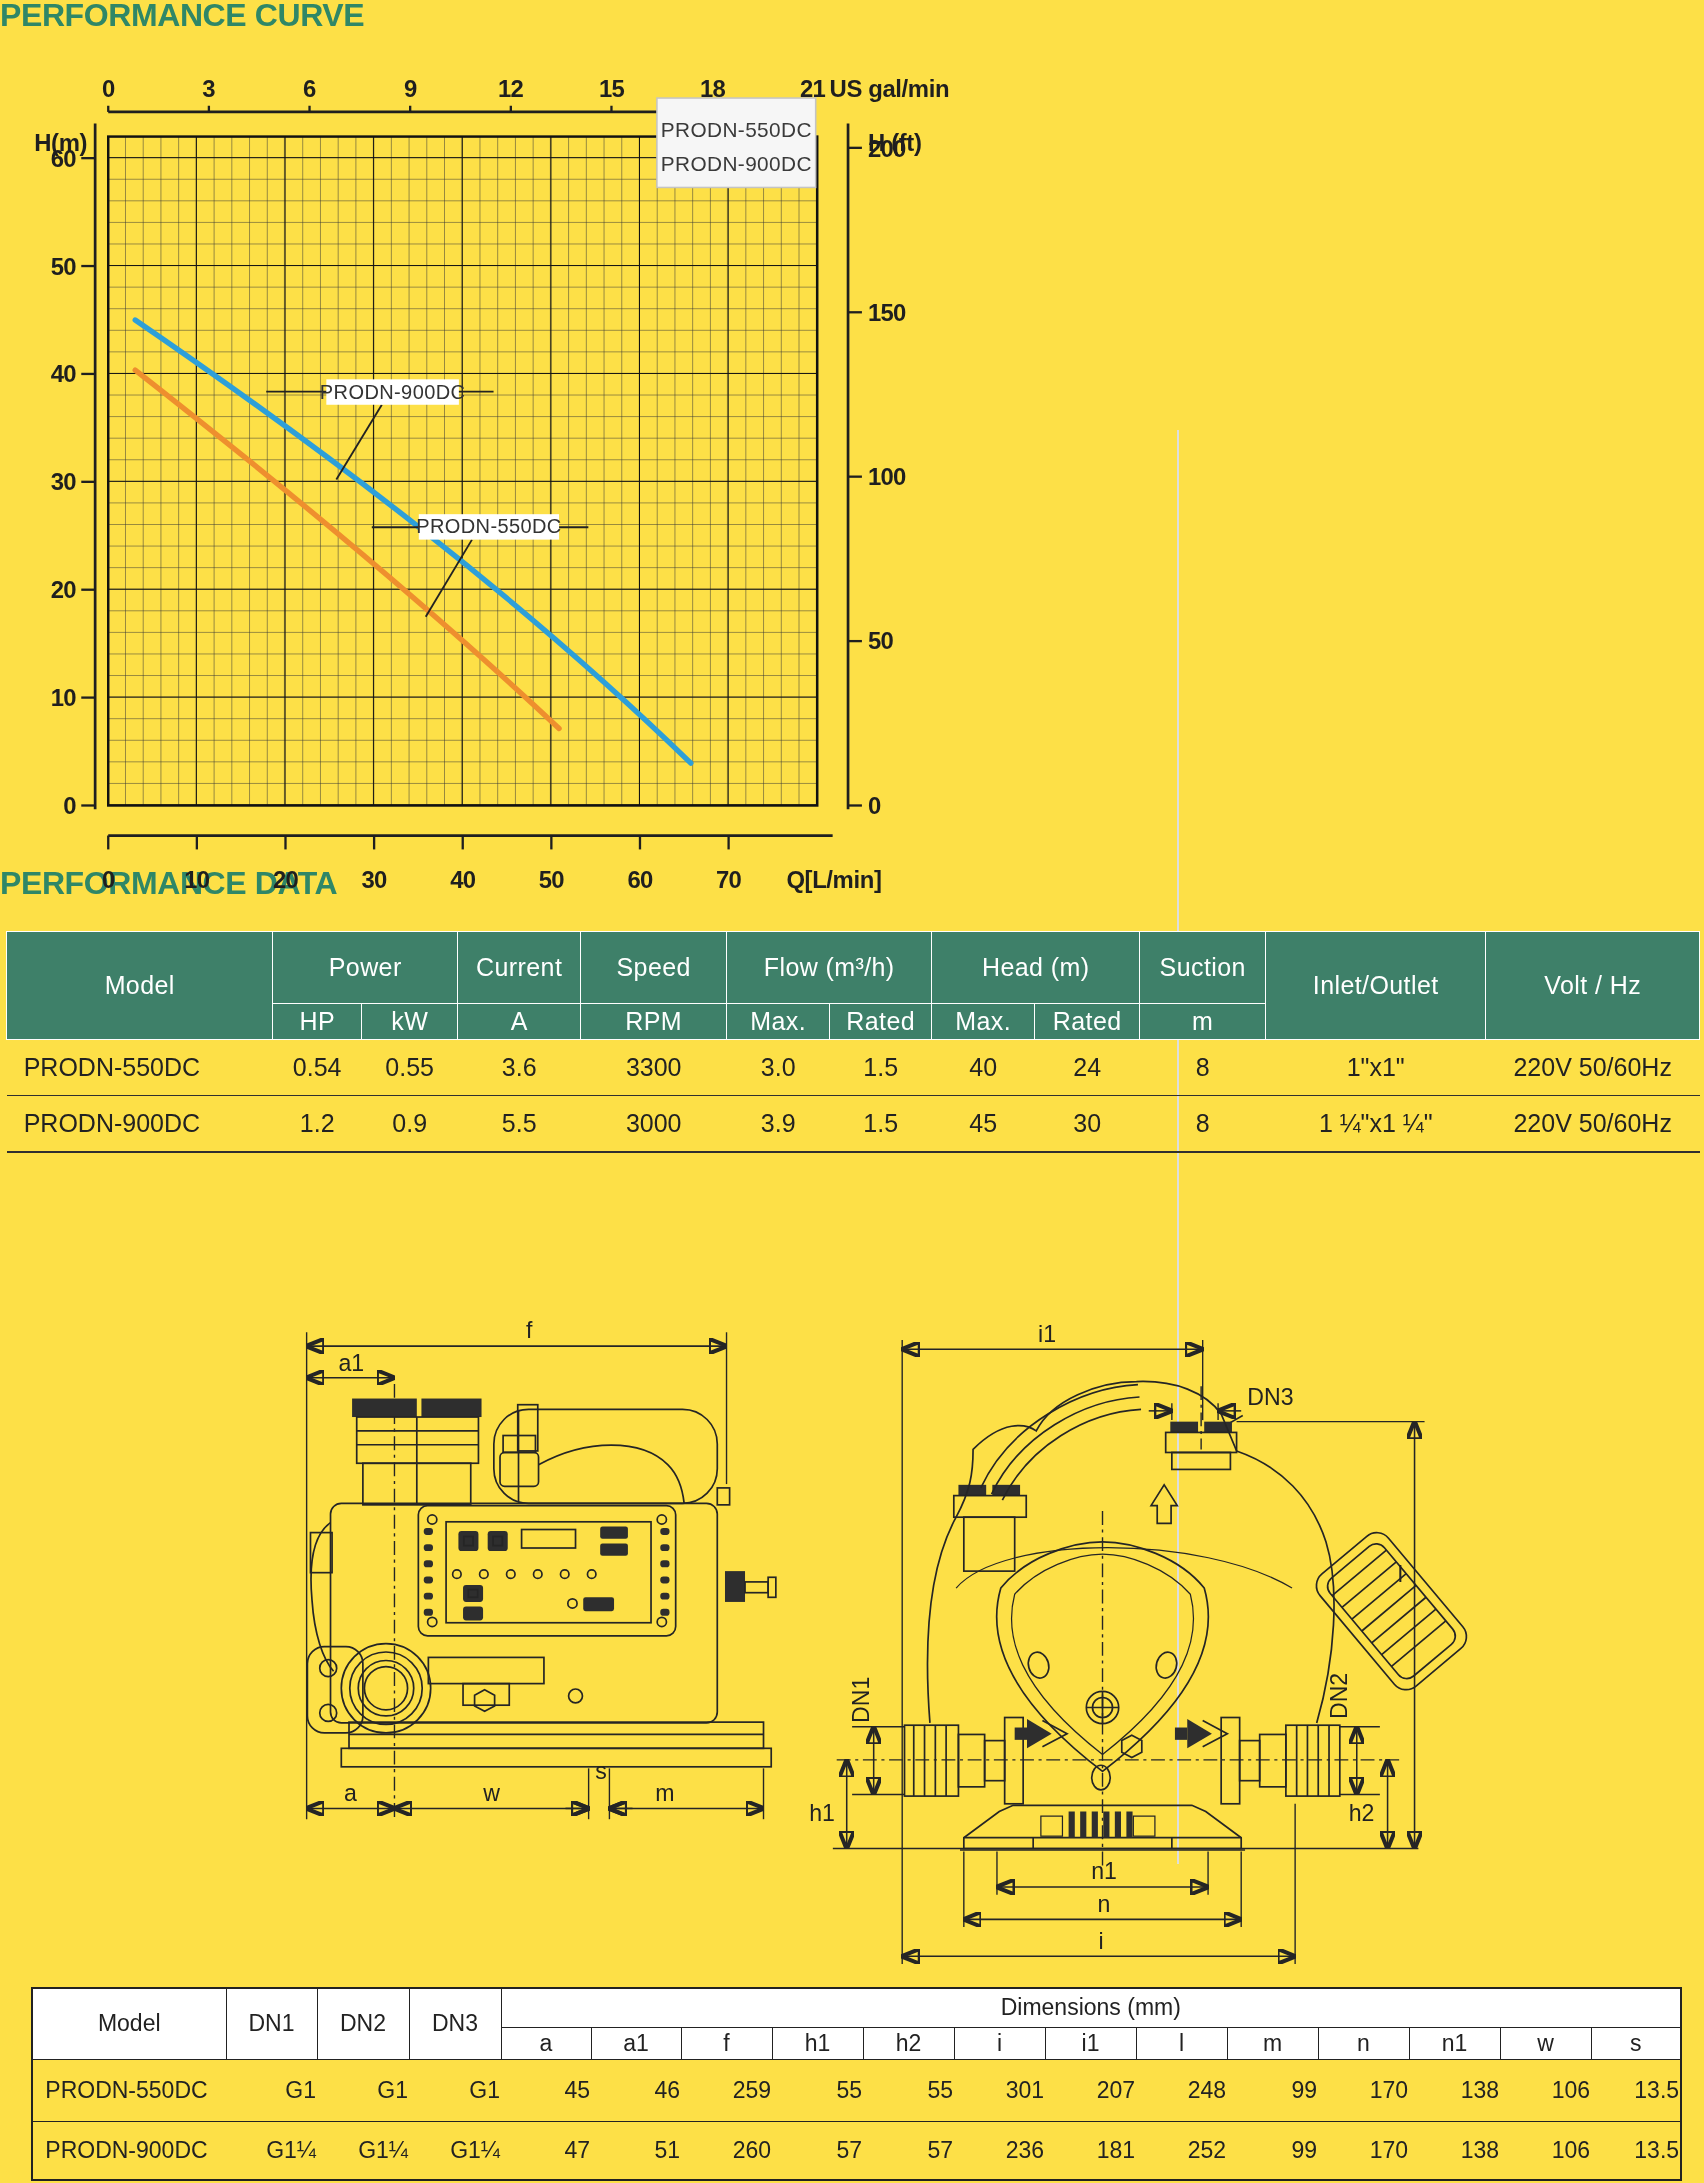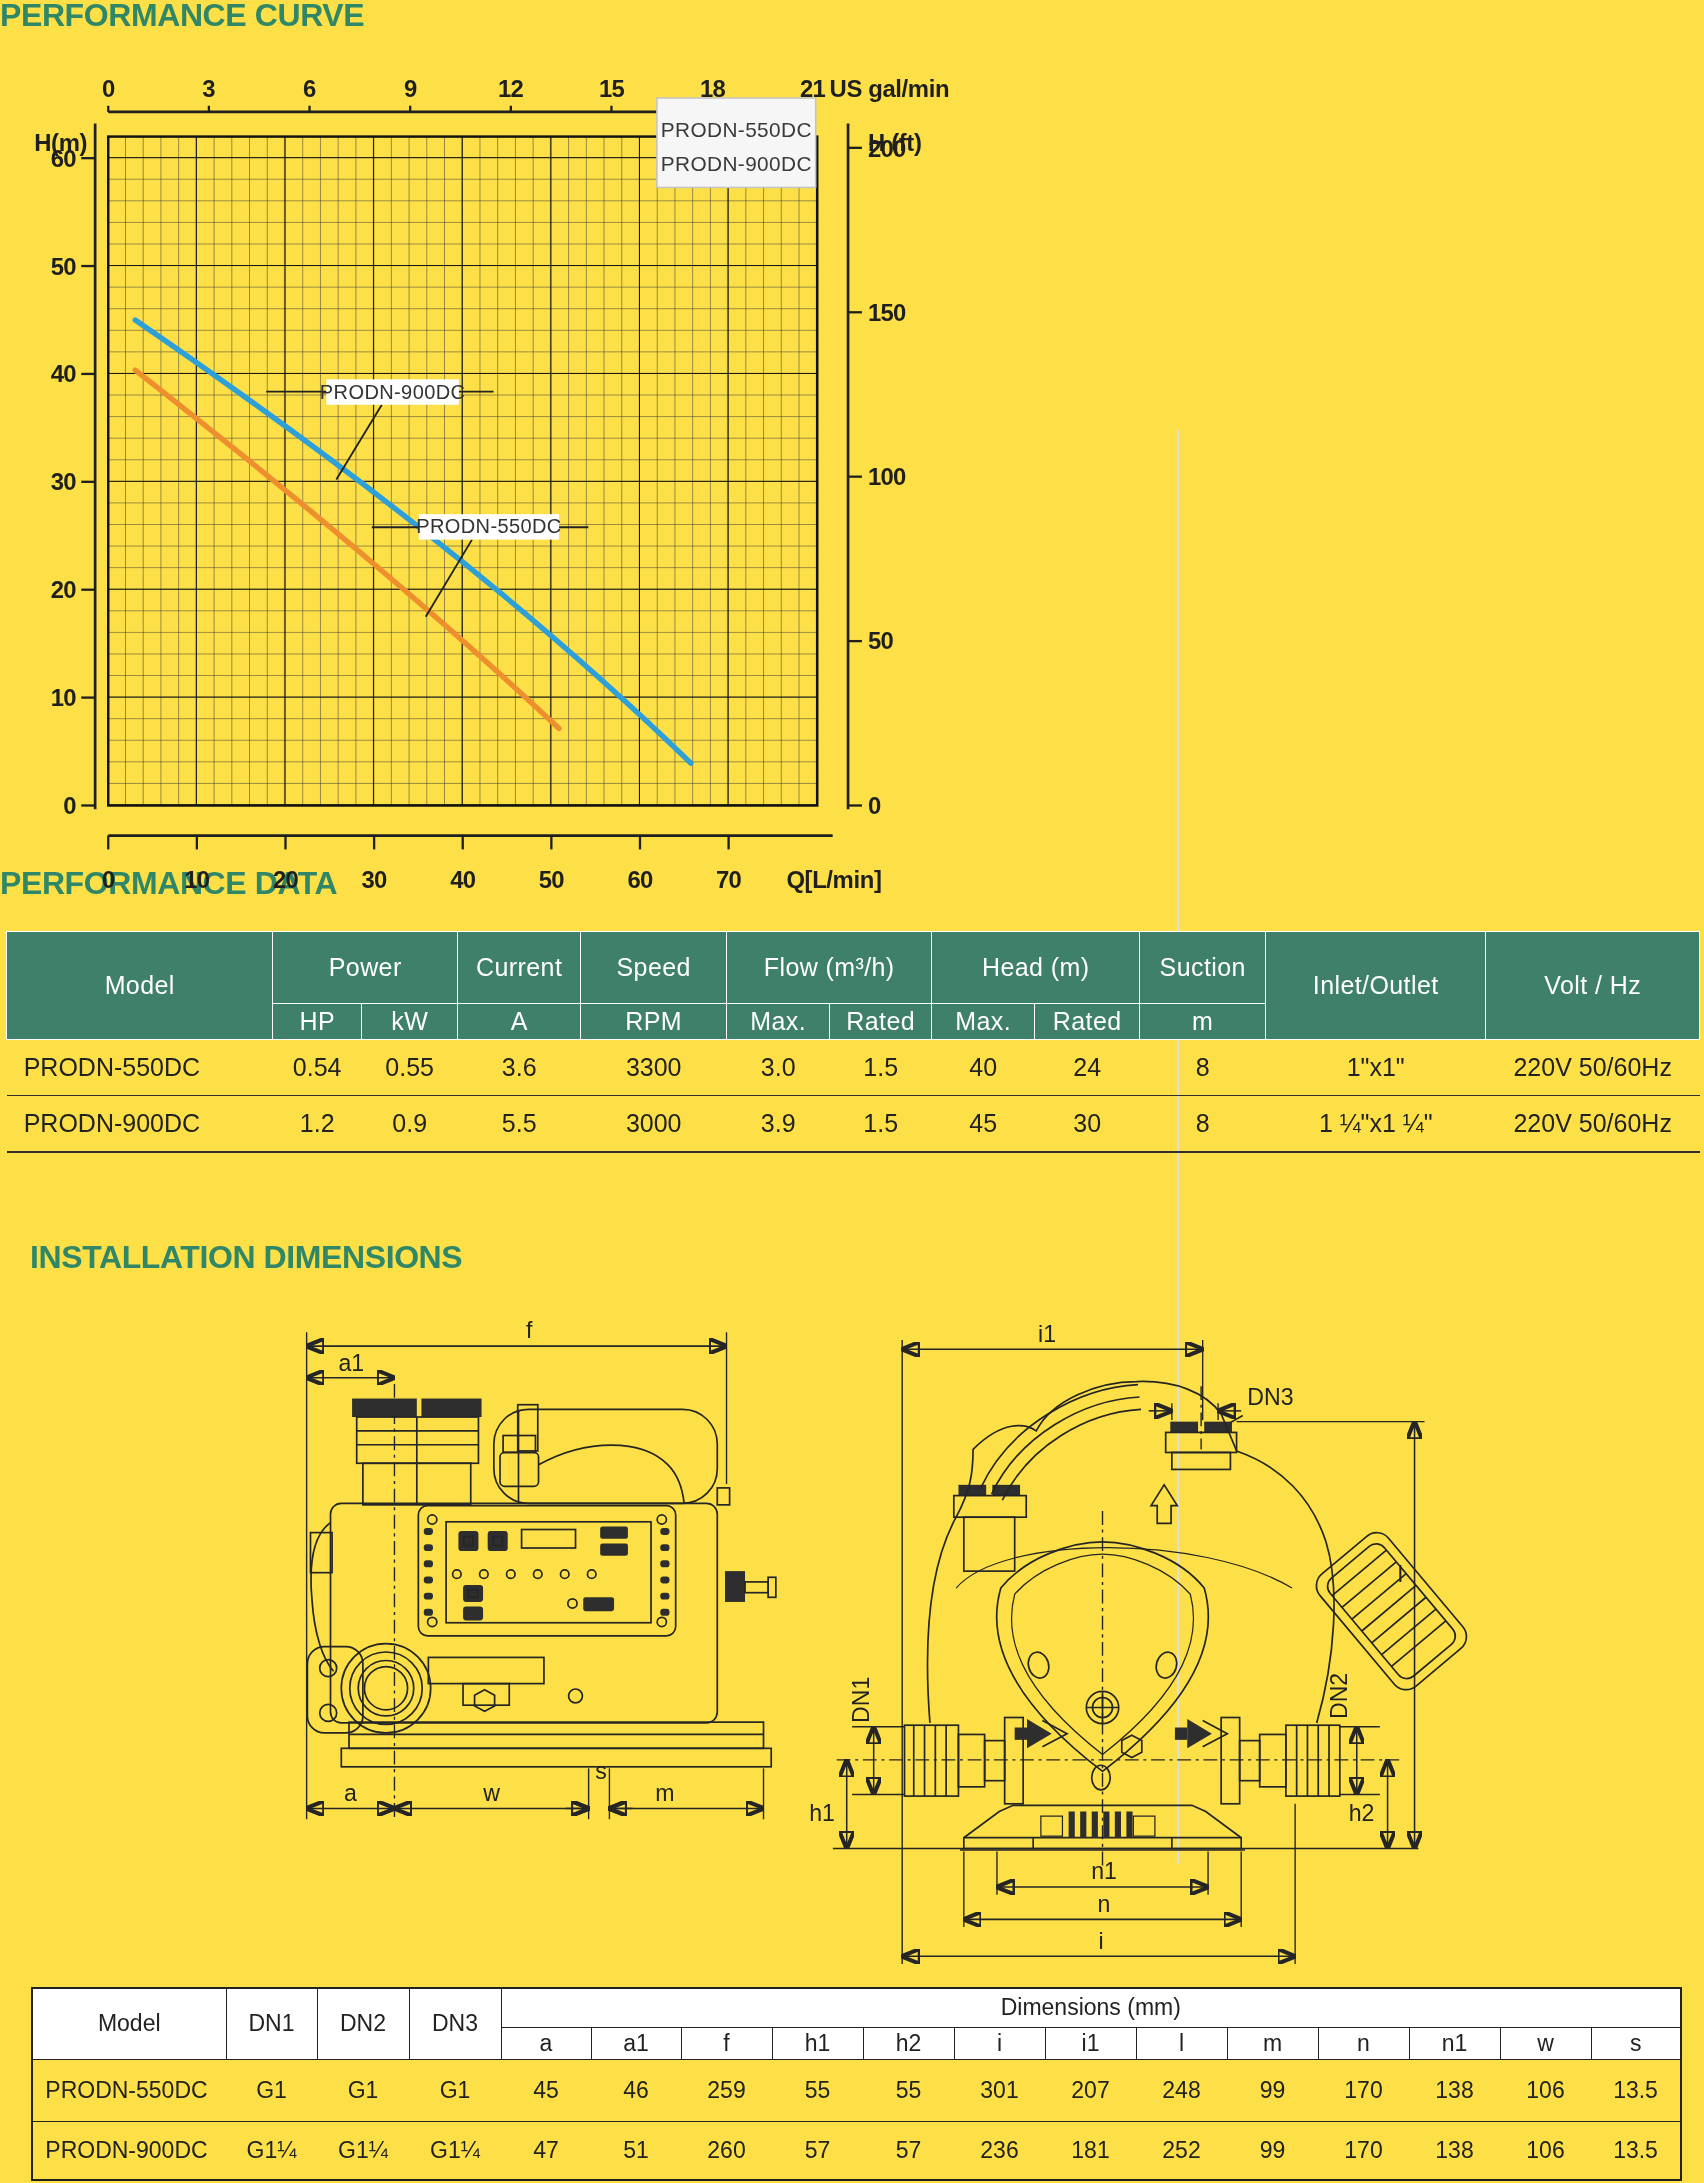--- a/index.html
+++ b/index.html
@@ -48,7 +48,6 @@
 
   <div class="sec-title" style="left:0;top:-3.1px;">PERFORMANCE CURVE</div>
   <div class="sec-title" style="left:0;top:865px;">PERFORMANCE DATA</div>
-  <div class="sec-title" style="left:30px;top:1239px;">INSTALLATION DIMENSIONS</div>
 
   <svg style="position:absolute;left:0;top:31px;" width="964" height="971" viewBox="0 40 1250 1260">
     <defs>

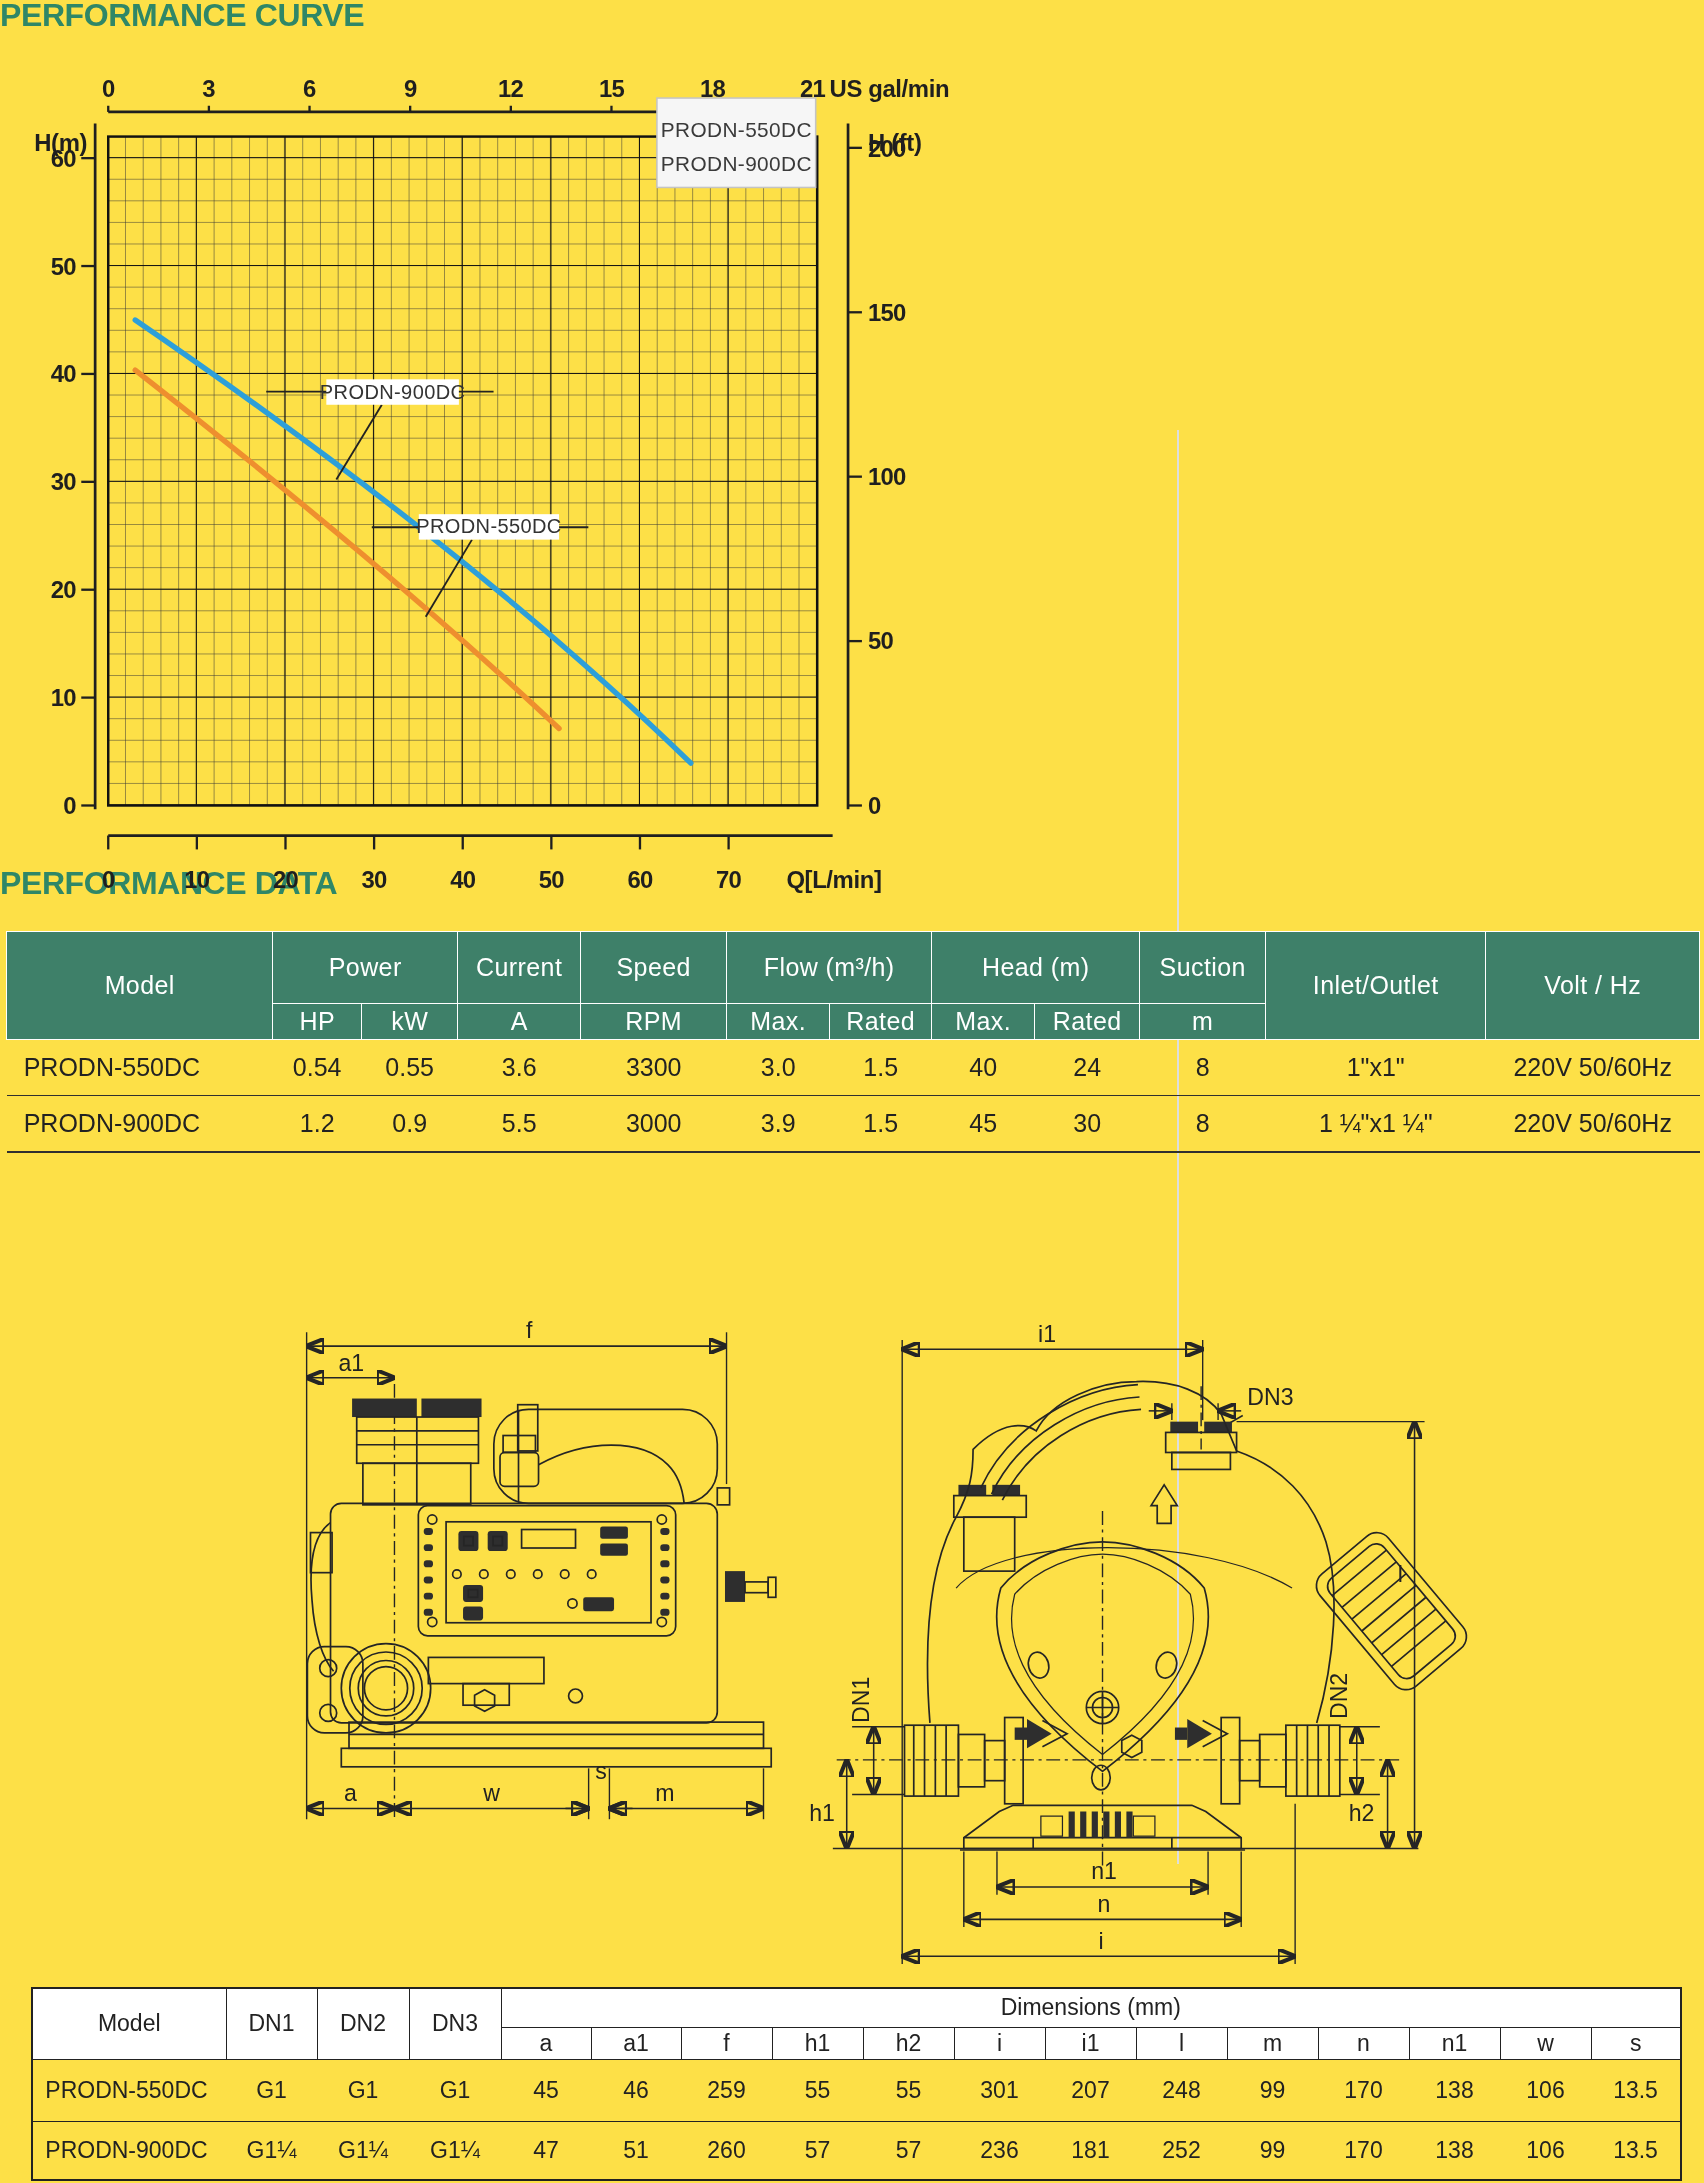--- a/index.html
+++ b/index.html
@@ -24,7 +24,7 @@
   .perf .mcol{text-align:left;padding-left:17px;}
   .dims{left:31px;top:1987px;width:1648px;font-size:23px;}
   .dims th{font-weight:400;border:1.5px solid #222;background:#fff;}
-  .dims td{text-align:center;border:none;}
+  .dims td{text-align:right;border:none;}
   .dims{border:2.3px solid #222;}
   .dims tr.r1 td{border-bottom:1.5px solid #222;}
   .dims .mcol{text-align:left;padding-left:12.3px;}

